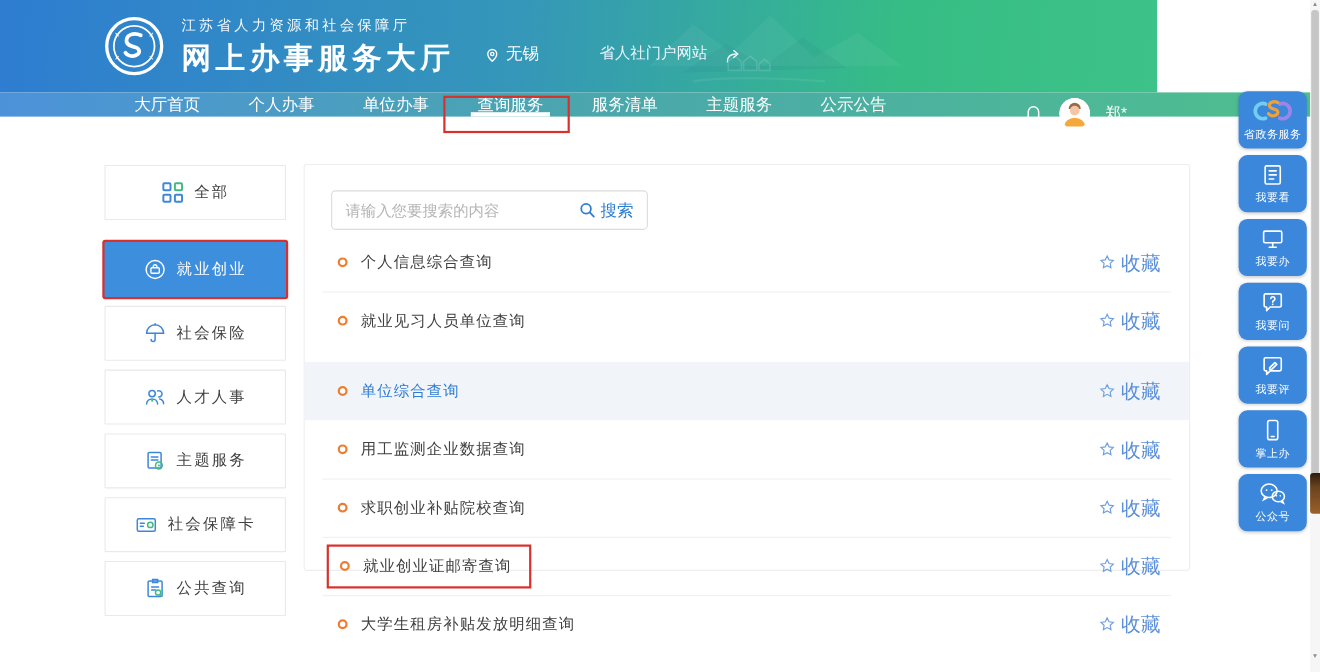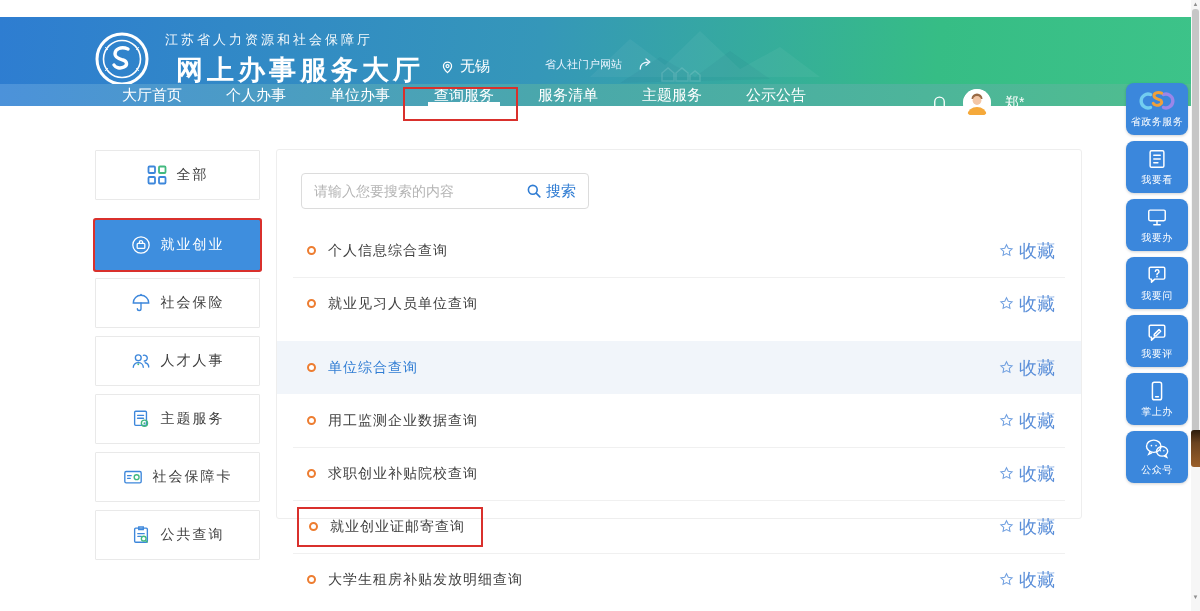--- a/index.html
+++ b/index.html
@@ -10,7 +10,7 @@
   }
   
   .banner {
-    position:absolute; left:0; top:17px; width:1200px; height:84px;
+    position:absolute; left:0; top:0; width:1052px; height:84px;
     background:linear-gradient(95deg,#2e7dd1 0%,#3597b9 45%,#36bd85 78%,#3dc389 100%);
     overflow:hidden;
   }

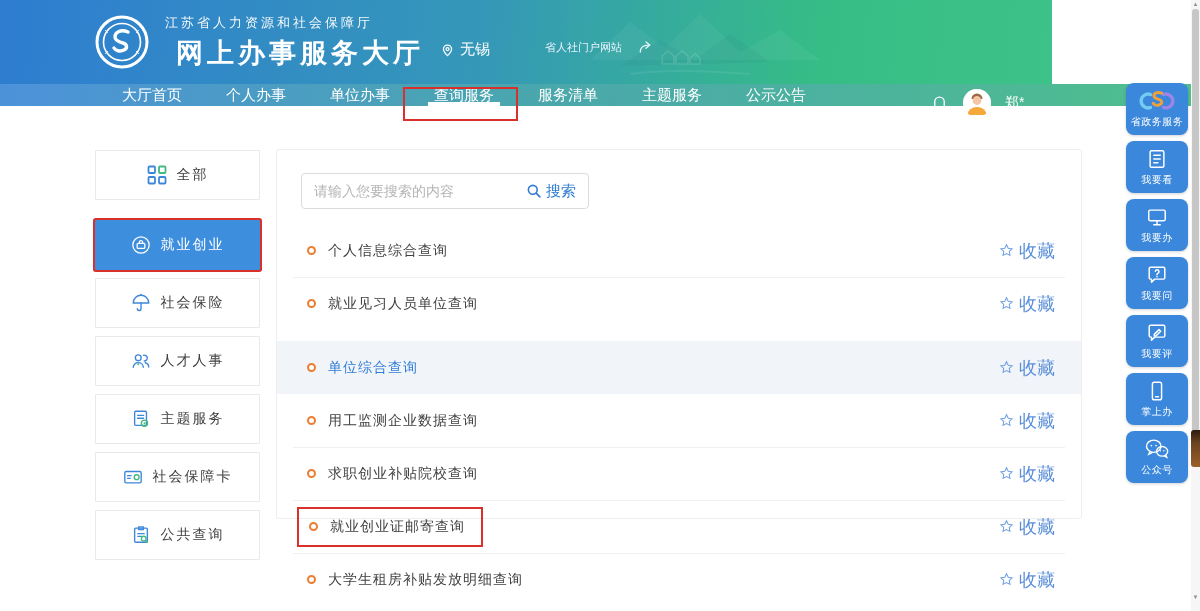--- a/index.html
+++ b/index.html
@@ -18,7 +18,7 @@
   .logo-badge { width:54px; height:54px; margin-right:16px; flex:0 0 auto; }
   .title-block { color:#fff; }
   .dept-name { font-size:13px; letter-spacing:3px; opacity:.95; margin-bottom:3px; }
-  .site-title { font-size:27px; font-weight:bold; letter-spacing:4px;margin-left:11px; }
+  .site-title { font-size:27px; font-weight:bold; letter-spacing:4px; }
   .banner-city { position:absolute; left:440px; top:40px; display:flex; align-items:center; gap:5px; color:#fff; font-size:15px; }
   .banner-portal { position:absolute; left:545px; top:40px; display:flex; align-items:flex-start; gap:16px; color:#eaf4ff; font-size:11px; cursor:pointer; }
   .scenery { position:absolute; left:590px; top:0; opacity:.6; }

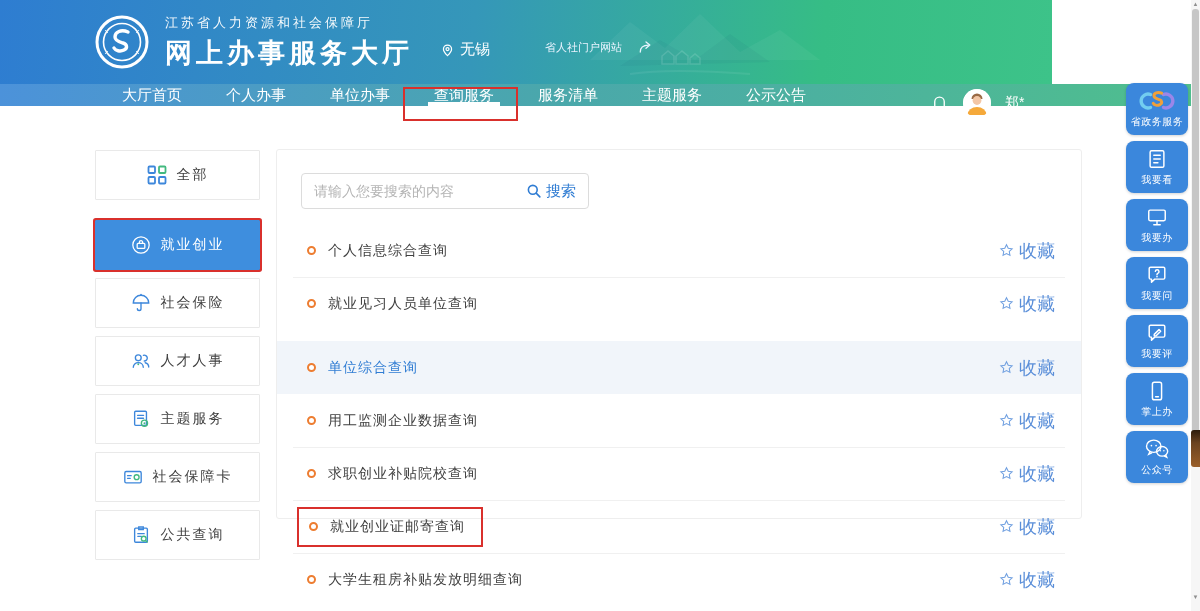--- a/index.html
+++ b/index.html
@@ -20,7 +20,7 @@
   .dept-name { font-size:13px; letter-spacing:3px; opacity:.95; margin-bottom:3px; }
   .site-title { font-size:27px; font-weight:bold; letter-spacing:4px; }
   .banner-city { position:absolute; left:440px; top:40px; display:flex; align-items:center; gap:5px; color:#fff; font-size:15px; }
-  .banner-portal { position:absolute; left:545px; top:40px; display:flex; align-items:flex-start; gap:16px; color:#eaf4ff; font-size:11px; cursor:pointer; }
+  .banner-portal { position:absolute; left:545px; top:40px; display:flex; align-items:flex-end; gap:16px; color:#eaf4ff; font-size:14px; cursor:pointer; }
   .scenery { position:absolute; left:590px; top:0; opacity:.6; }
   
   .nav {

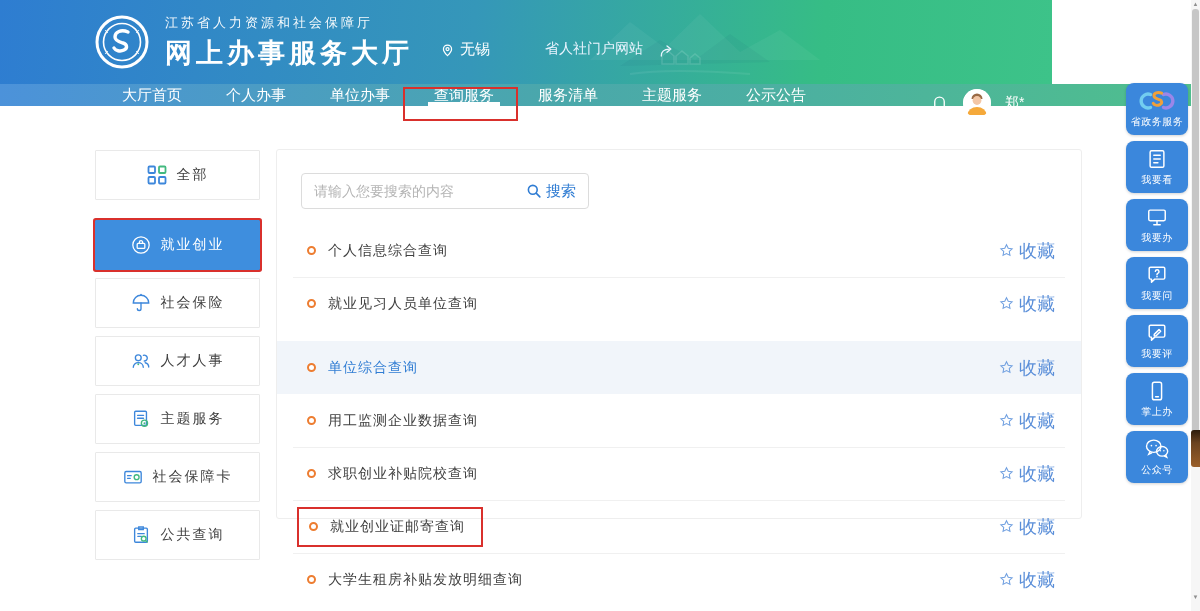--- a/index.html
+++ b/index.html
@@ -65,7 +65,7 @@
   }
   .search-input::placeholder { color:#b5b5b5; }
   .search-btn { display:flex; align-items:center; gap:4px; padding:0 12px 0 4px; color:#2f7cd3; font-size:15px; cursor:pointer; flex:0 0 auto; }
-  .service-list { position:absolute; left:0; top:74px; width:100%; }
+  .service-list { position:absolute; left:0; top:62px; width:100%; }
   .service-row {
     height:53px; display:flex; align-items:center; padding:0 26px 0 30px; position:relative; cursor:pointer;
   }

